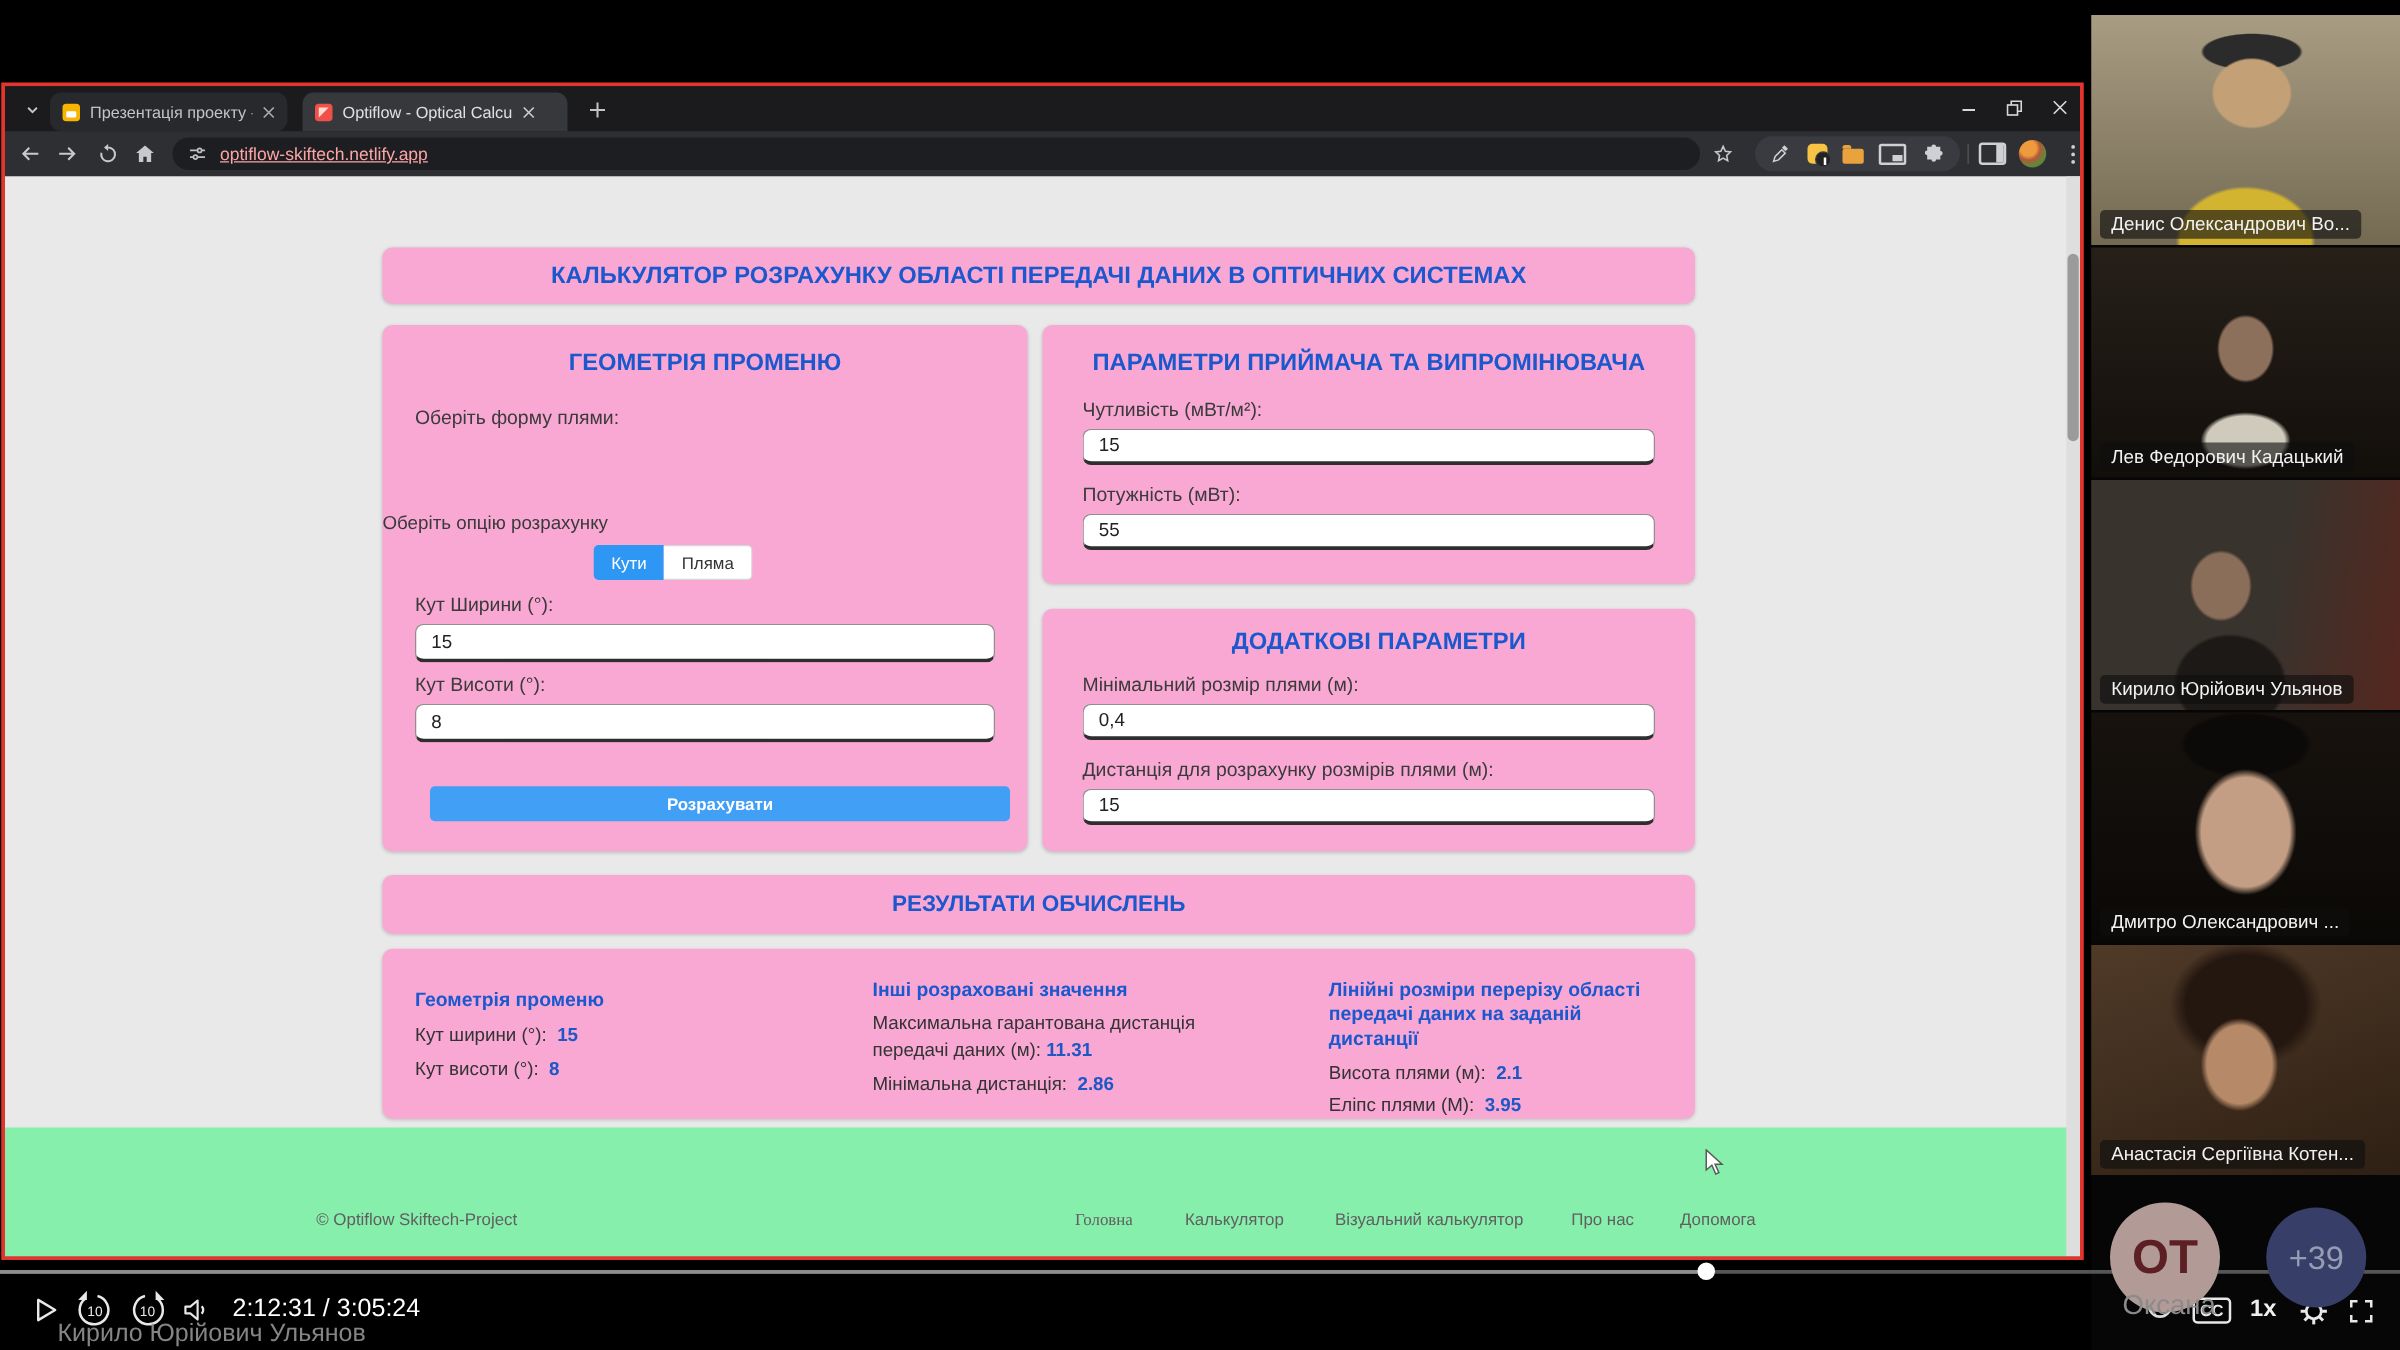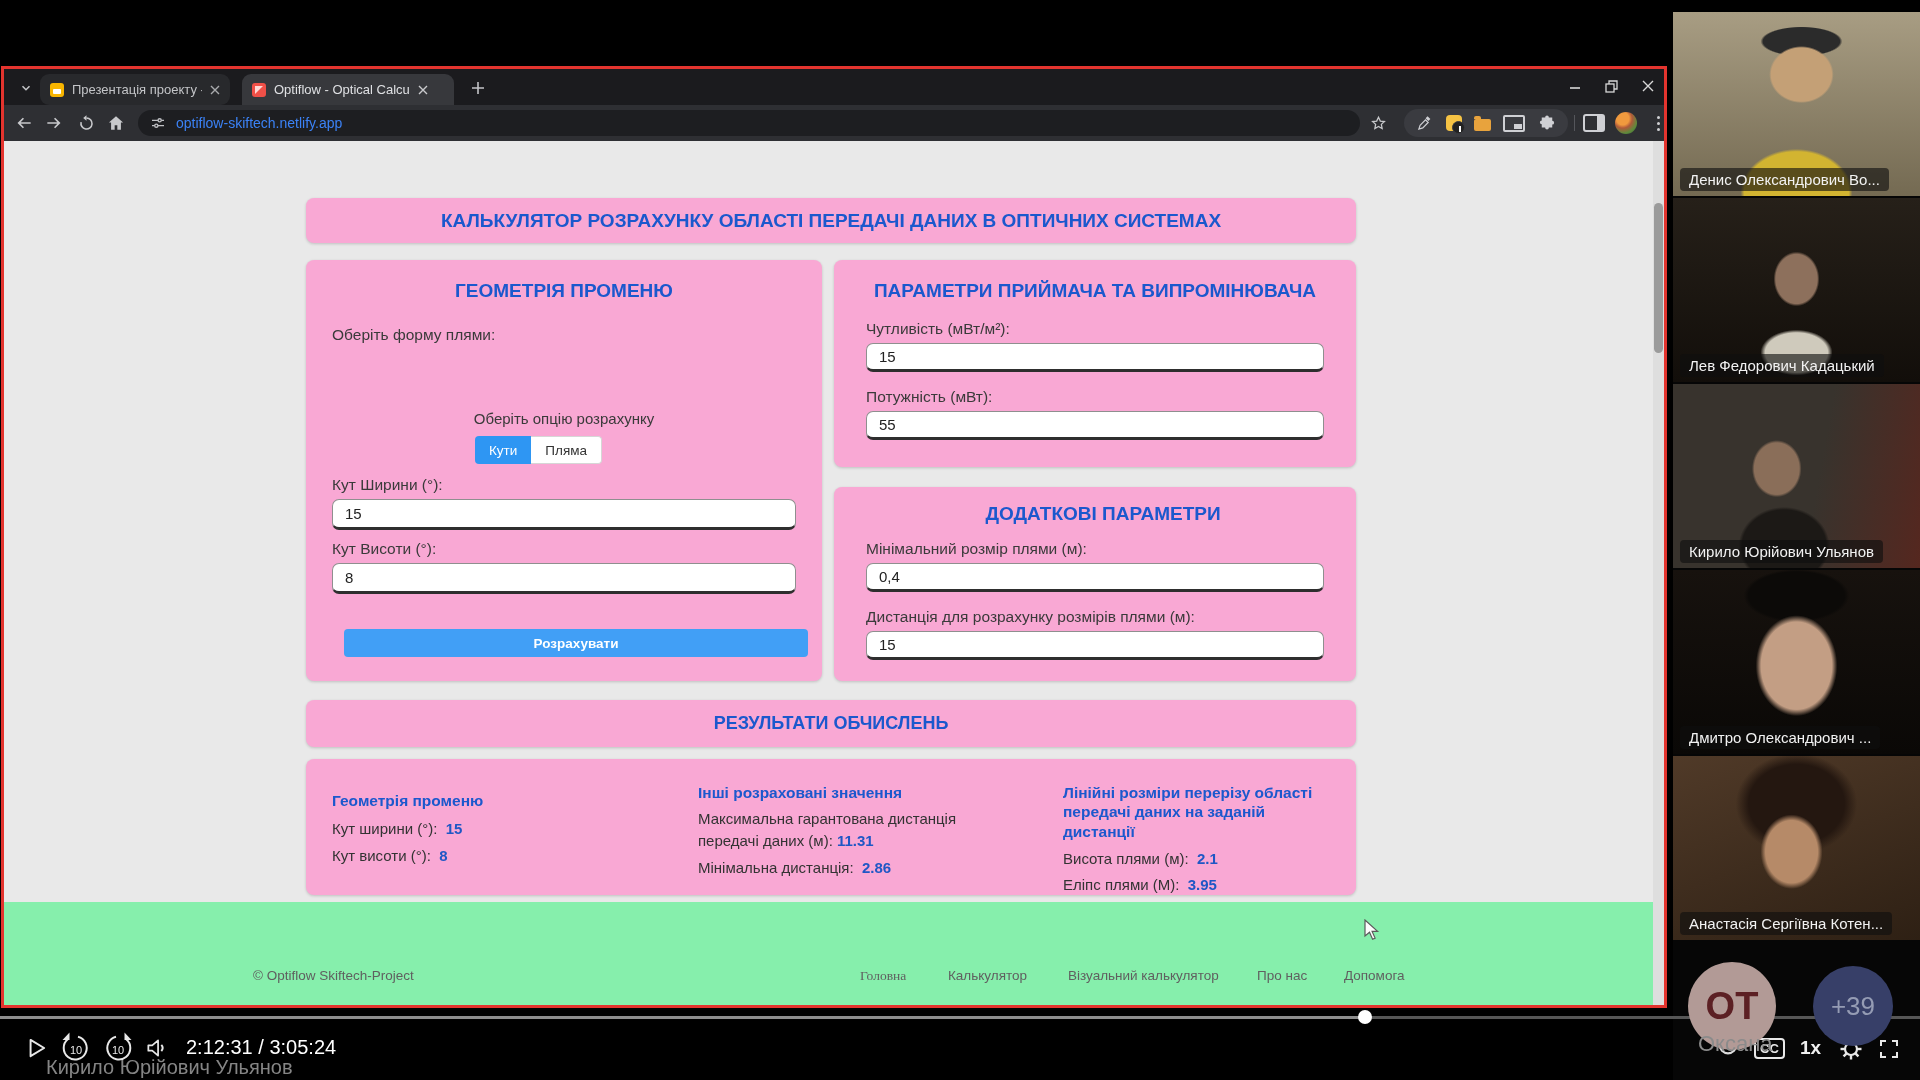--- a/index.html
+++ b/index.html
@@ -26,7 +26,7 @@
 
   .navic{position:absolute;top:6px;width:24px;height:24px;}
   .urlpill{position:absolute;left:134px;top:5px;width:1222px;height:26px;border-radius:13px;background:#1d1e21;display:flex;align-items:center;gap:10px;padding:0 12px;box-sizing:border-box;}
-  .urltxt{color:#3b82f6;font-size:14px;}
+  .urltxt{color:#fca5a5;font-size:14px;text-decoration:underline;}
   .extpill{position:absolute;left:1400px;top:4px;width:164px;height:28px;border-radius:14px;background:#3a3b40;display:flex;align-items:center;justify-content:space-around;padding:0 6px;box-sizing:border-box;}
   .sep{position:absolute;left:1570px;top:10px;width:1px;height:16px;background:#55565b;}
   .kebab{display:flex;flex-direction:column;gap:3px;align-items:center;}

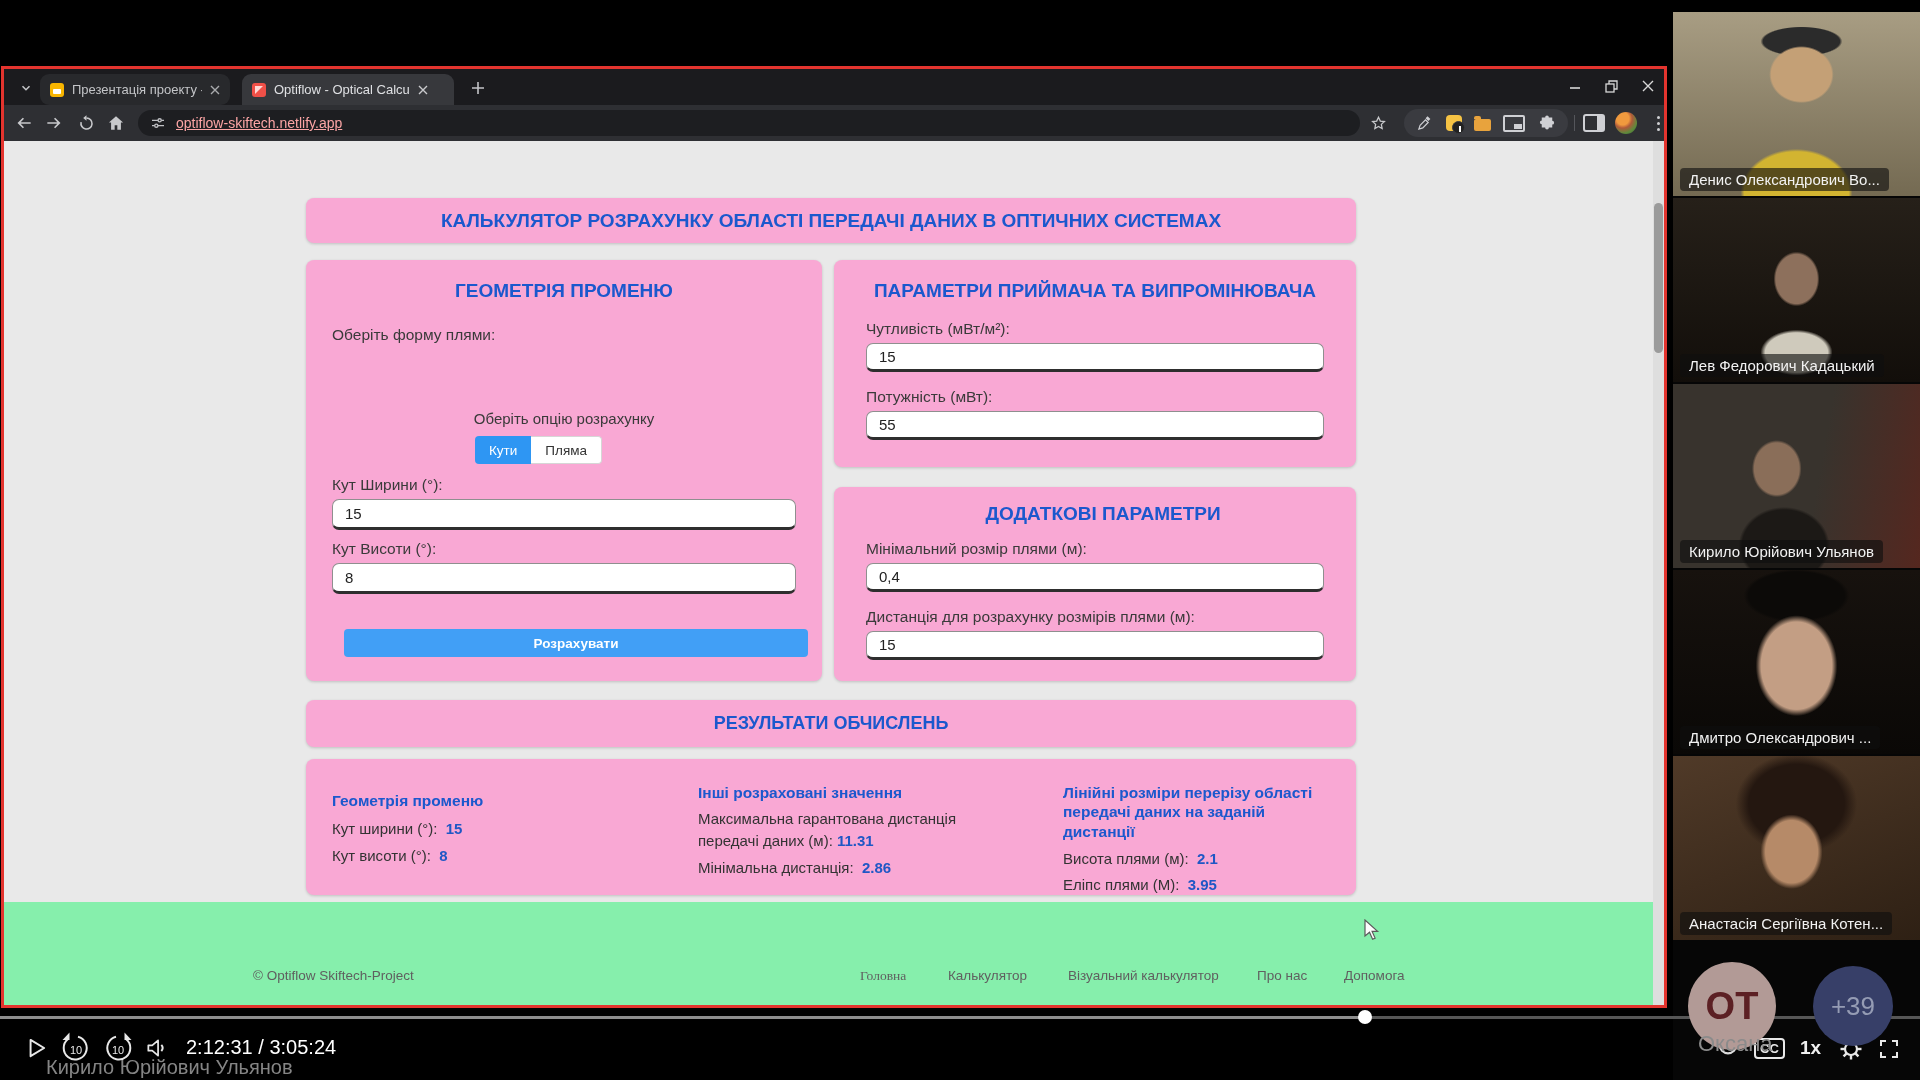--- a/index.html
+++ b/index.html
@@ -227,7 +227,7 @@
 
           <div class="flabel" style="left:26px;top:66px;">Оберіть форму плями:</div>
 
-          <div class="flabel" style="left:0;right:0;top:150px;text-align:center;font-size:15px;">Оберіть опцію розрахунку</div>
+          <div class="flabel" style="left:0;right:0;top:150px;text-align:left;font-size:15px;">Оберіть опцію розрахунку</div>
           <div class="togglewrap" style="left:169px;top:176px;">
             <span class="tbtn tbtn-on">Кути</span>
             <span class="tbtn tbtn-off">Пляма</span>

